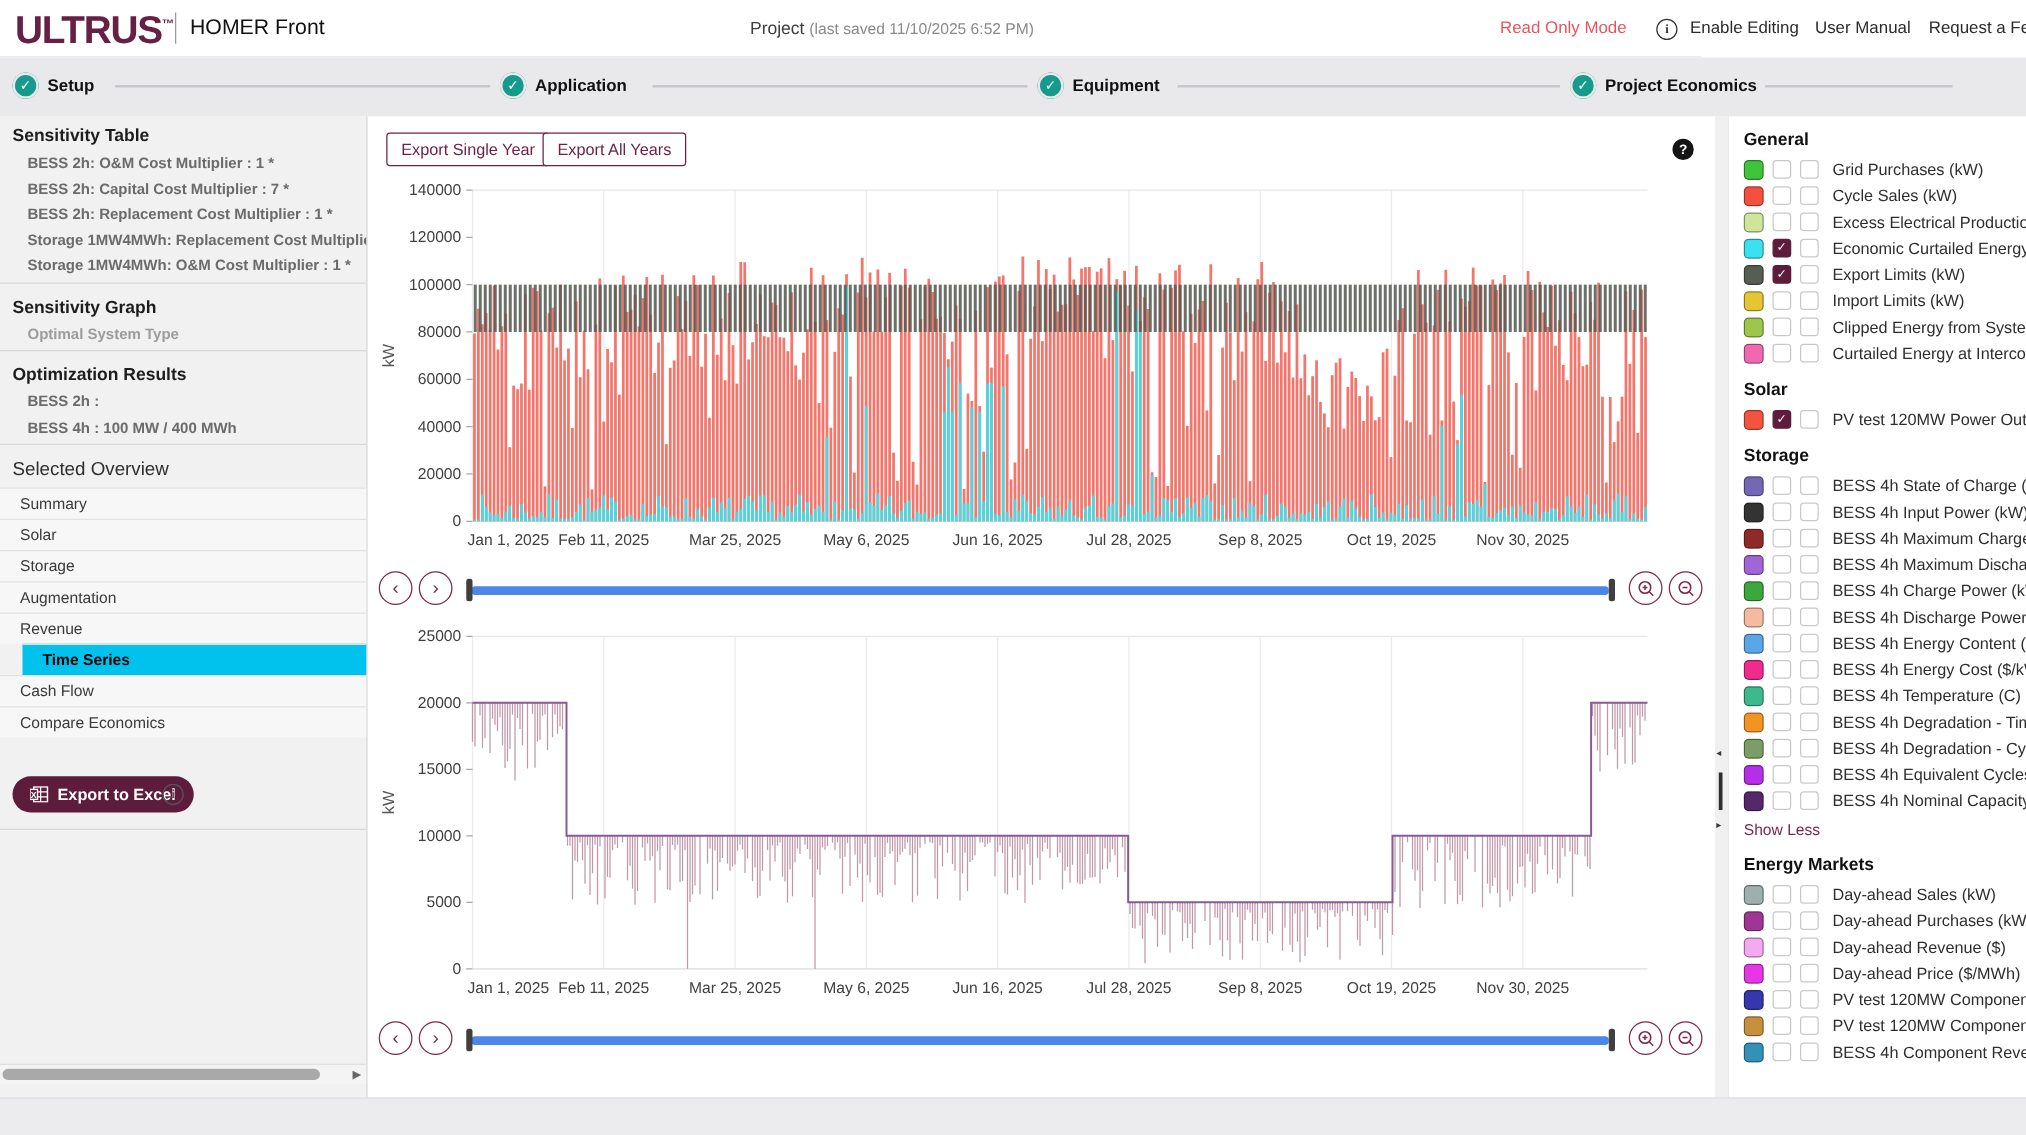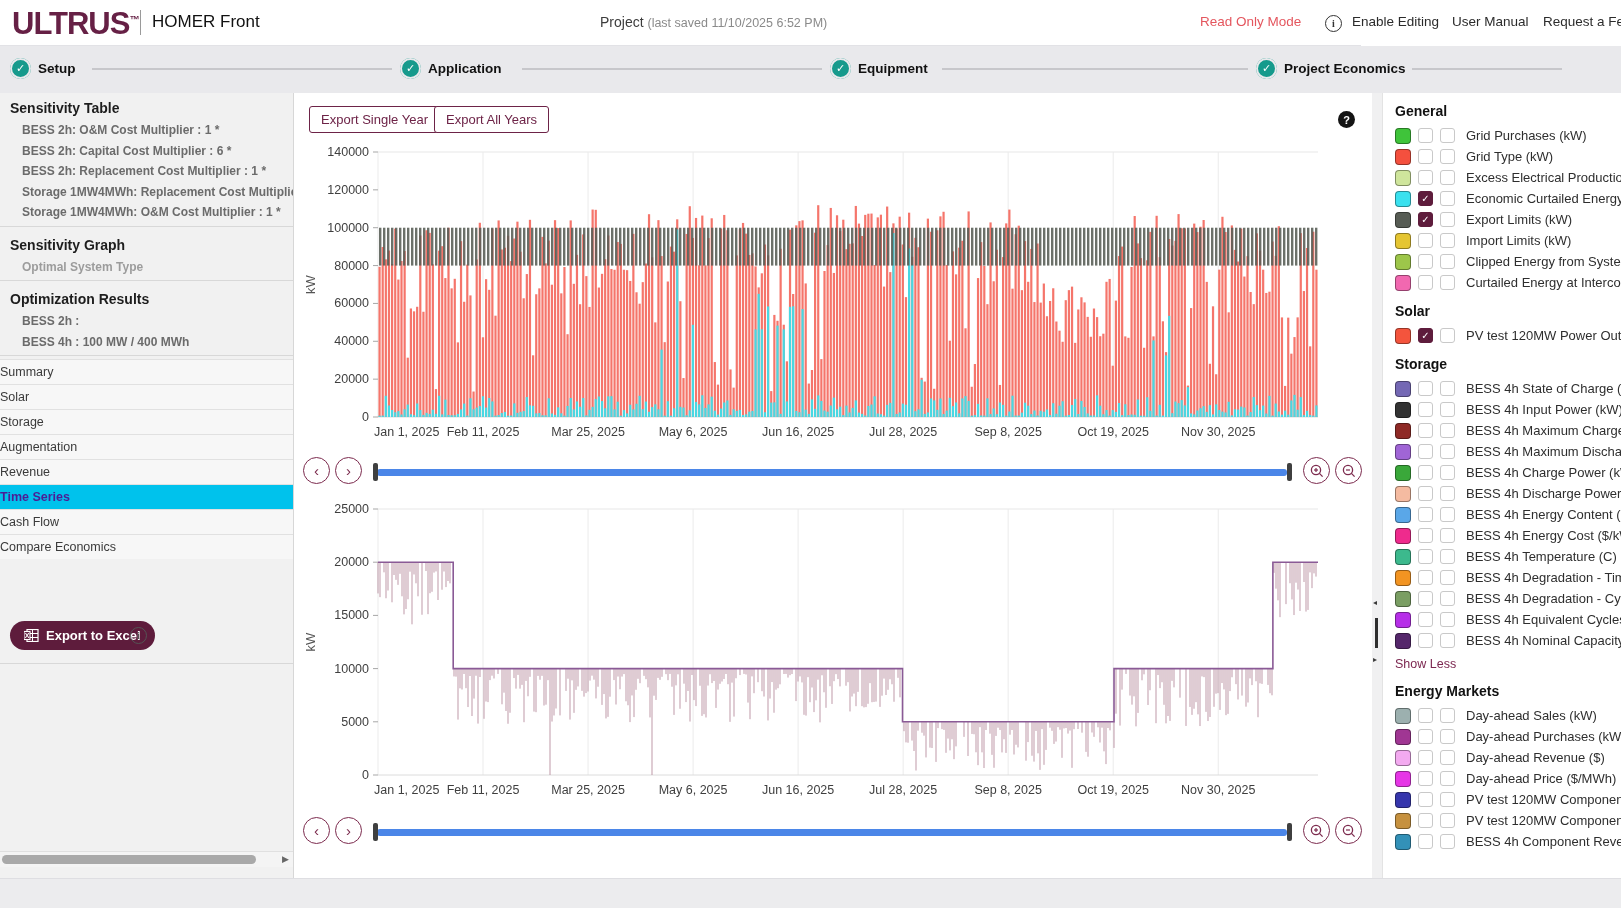--- a/index.html
+++ b/index.html
@@ -109,7 +109,7 @@
   <div id="sens-sections">
       <div class="sb-h">Sensitivity Table</div>
       <div class="sb-item">BESS 2h: O&amp;M Cost Multiplier : 1 *</div>
-      <div class="sb-item">BESS 2h: Capital Cost Multiplier : 6 *</div>
+      <div class="sb-item">BESS 2h: Capital Cost Multiplier : 7 *</div>
       <div class="sb-item">BESS 2h: Replacement Cost Multiplier : 1 *</div>
       <div class="sb-item">Storage 1MW4MWh: Replacement Cost Multiplier : 1 *</div>
       <div class="sb-item">Storage 1MW4MWh: O&amp;M Cost Multiplier : 1 *</div>

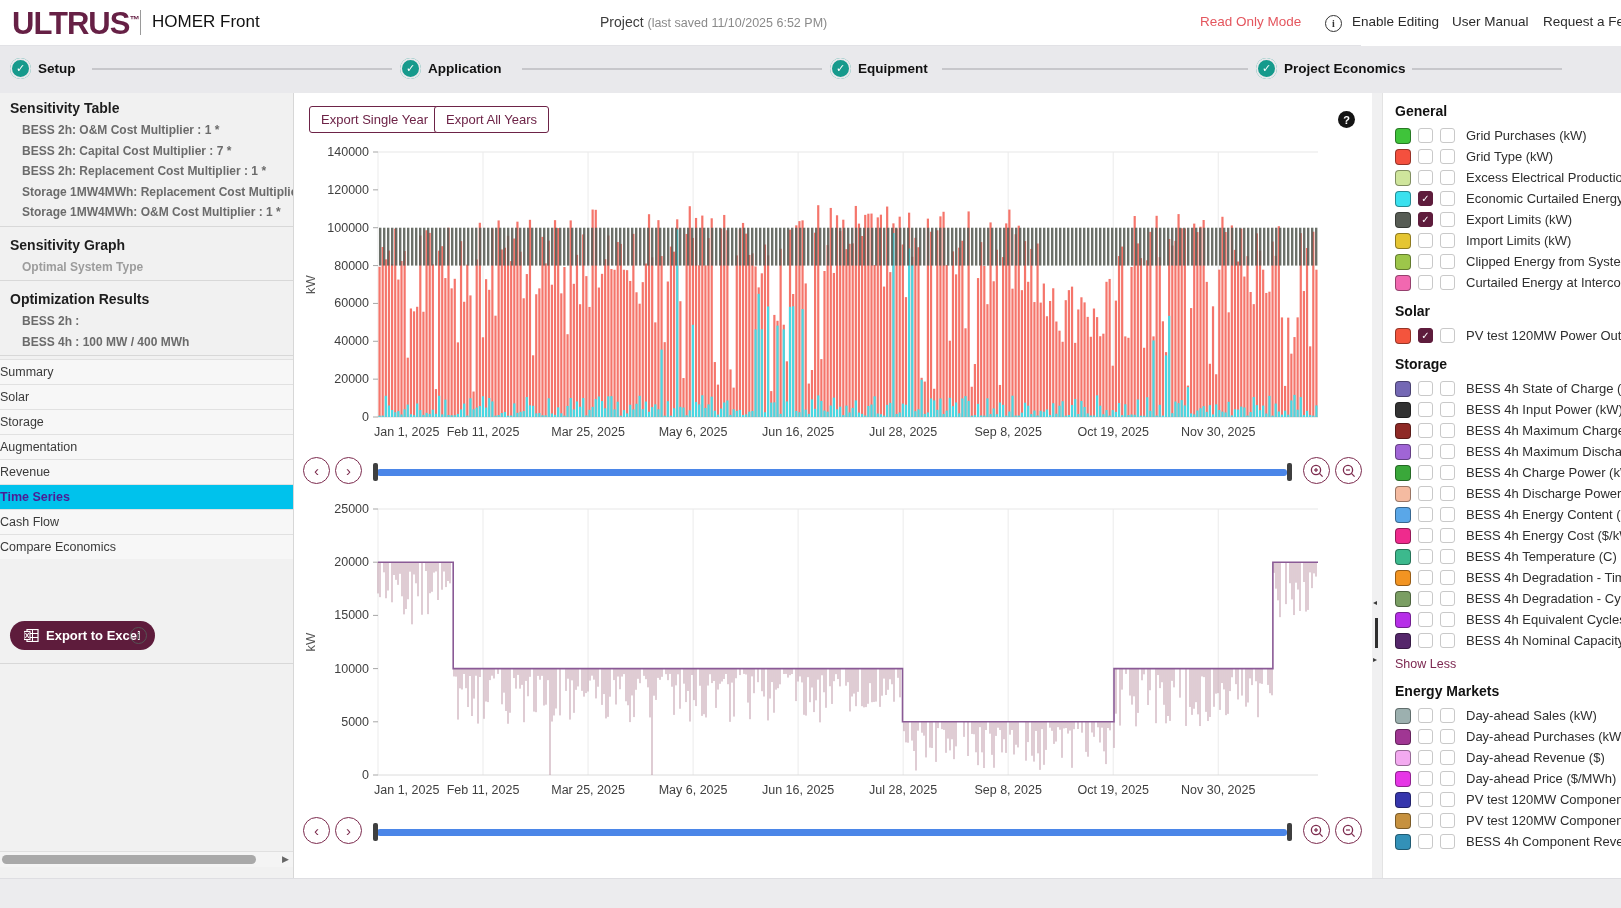--- a/index.html
+++ b/index.html
@@ -1290,7 +1290,7 @@
       <div class="swatch" style="background: rgb(244, 80, 62);"></div>
       <div class="cb"></div>
       <div class="cb"></div>
-      <div class="lbl">Grid Type (kW)</div>
+      <div class="lbl">Cycle Sales (kW)</div>
     </div><div class="lrow">
       <div class="swatch" style="background: rgb(207, 229, 156);"></div>
       <div class="cb"></div>

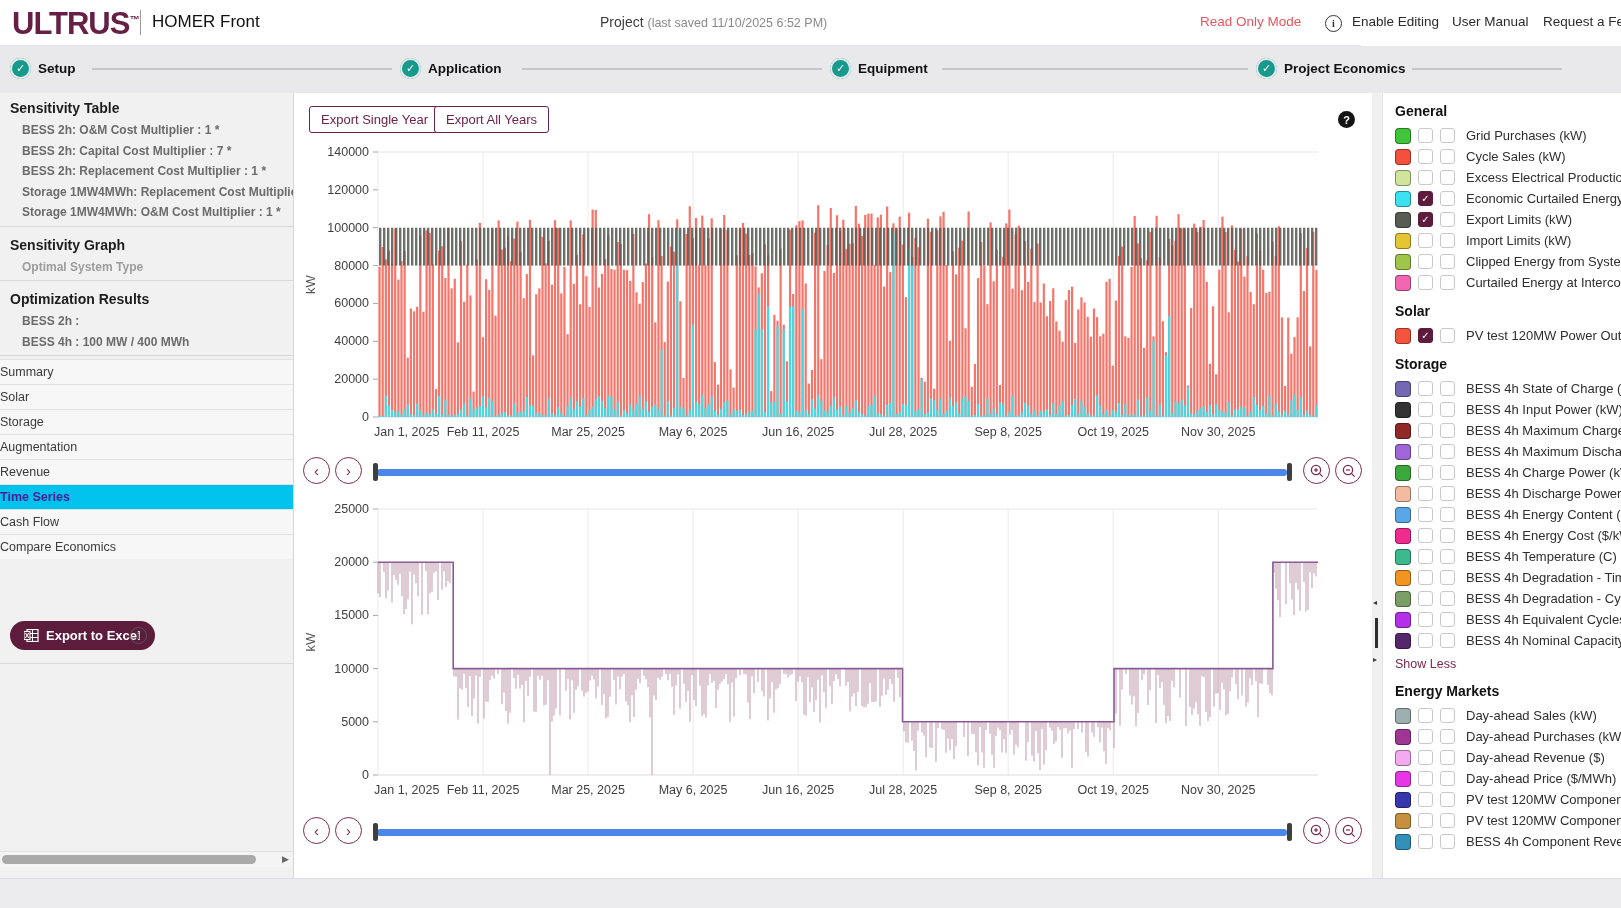--- a/index.html
+++ b/index.html
@@ -122,6 +122,7 @@
       <div class="sb-item">BESS 4h : 100 MW / 400 MWh</div>
     </div>
   <div class="sb-div"></div>
+  <div id="overview-title">Selected Overview</div>
   <div id="overview-list">
       <div class="ov-row">Summary</div>
       <div class="ov-row">Solar</div>

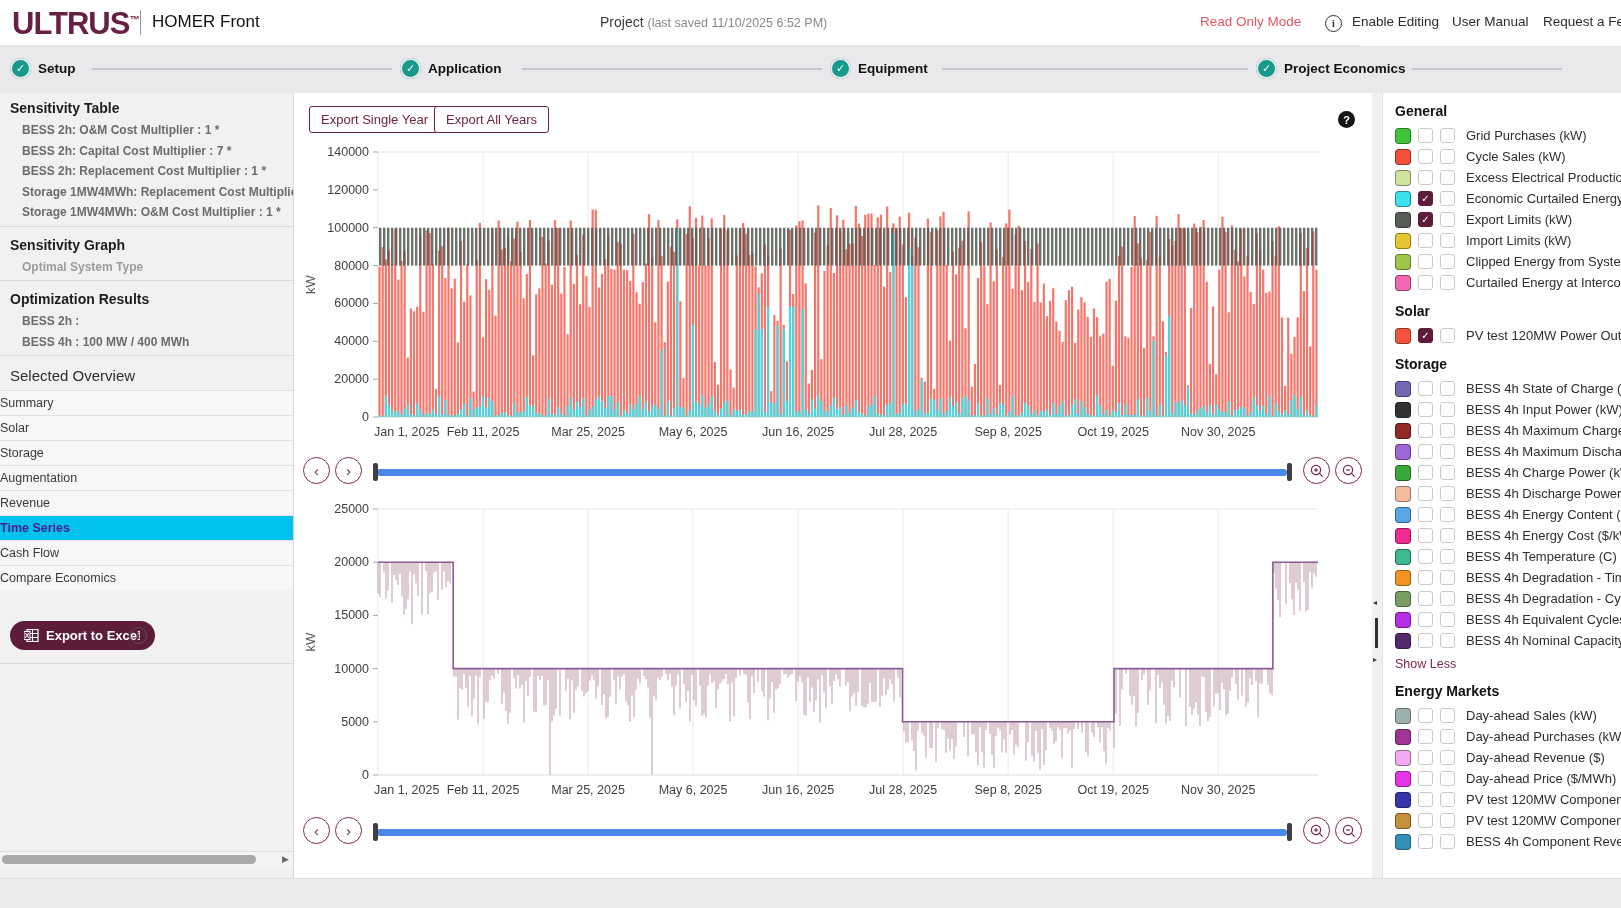--- a/index.html
+++ b/index.html
@@ -31,7 +31,7 @@
   .sb-item.dim{color:#9c9c9c;}
   .sb-div{height:1px;background:#d8d8d8;margin:3px 0;}
   #overview-title{font-size:15px;color:#2e2e2e;padding:8px 0 6px 10px;}
-  .ov-row{height:24px;line-height:24px;font-size:12.5px;color:#3a3a3a;padding-left:0;border-top:1px solid #e1e1e1;
+  .ov-row{height:24px;line-height:24px;font-size:12.5px;color:#3a3a3a;padding-left:16px;border-top:1px solid #e1e1e1;
           background:#f7f7f7;cursor:pointer;white-space:nowrap;}
   .ov-row.sel{background:#00c2ec;color:#4c1d95;font-weight:bold;}
   #export-excel{left:10px;top:528px;height:29px;padding:0 14px;background:#5e1c3c;color:#fff;border:none;

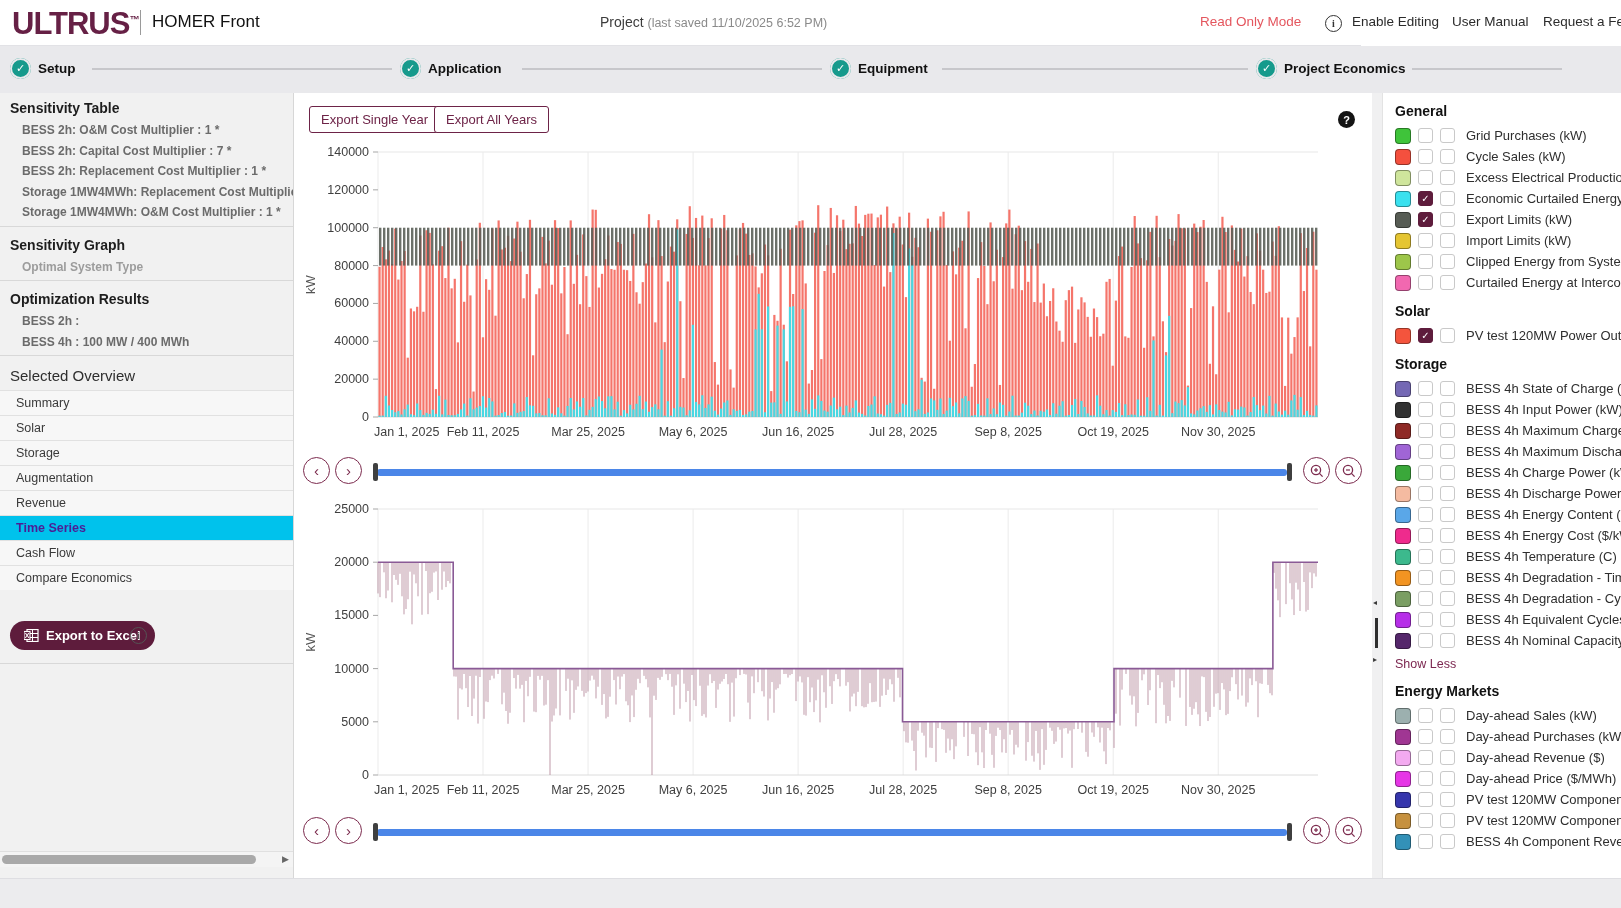--- a/index.html
+++ b/index.html
@@ -33,7 +33,7 @@
   #overview-title{font-size:15px;color:#2e2e2e;padding:8px 0 6px 10px;}
   .ov-row{height:24px;line-height:24px;font-size:12.5px;color:#3a3a3a;padding-left:16px;border-top:1px solid #e1e1e1;
           background:#f7f7f7;cursor:pointer;white-space:nowrap;}
-  .ov-row.sel{background:#00c2ec;color:#4c1d95;font-weight:bold;}
+  .ov-row.sel{background:#00c2ec;color:#000000;font-weight:bold;margin-left:18px;}
   #export-excel{left:10px;top:528px;height:29px;padding:0 14px;background:#5e1c3c;color:#fff;border:none;
                 border-radius:15px;font-size:13px;font-weight:bold;display:flex;align-items:center;gap:7px;cursor:pointer;
                 font-family:"Liberation Sans",sans-serif;}

